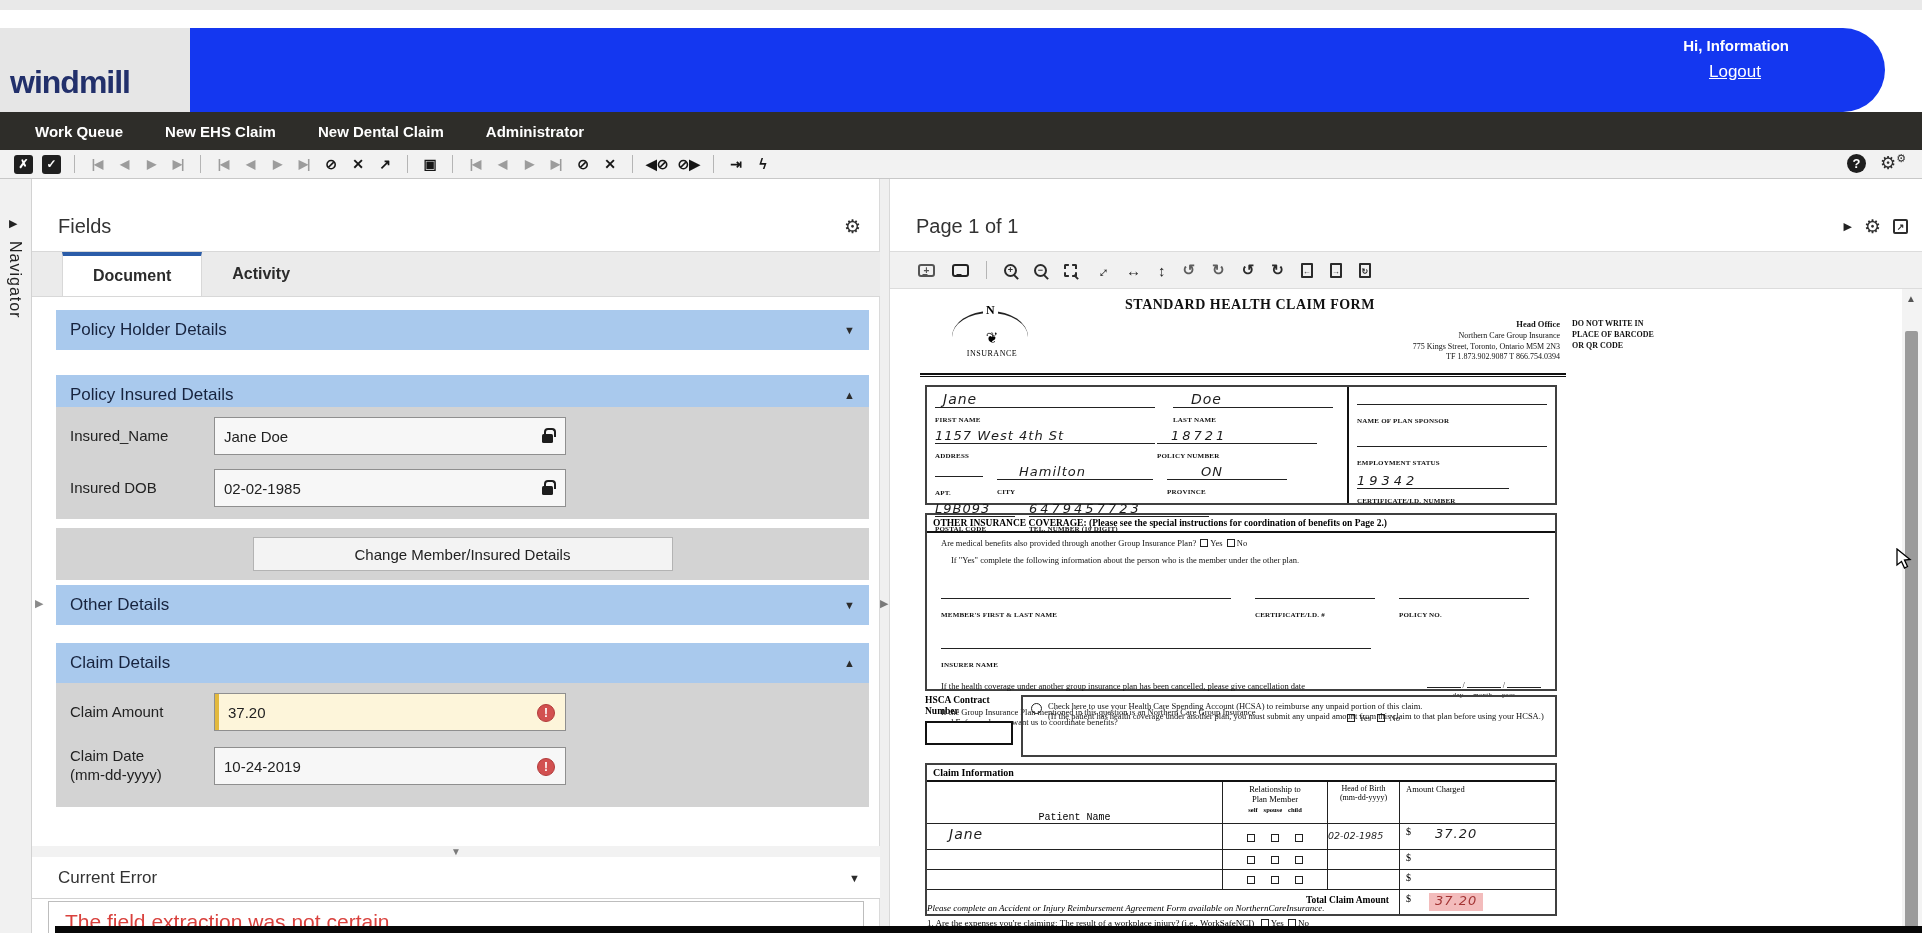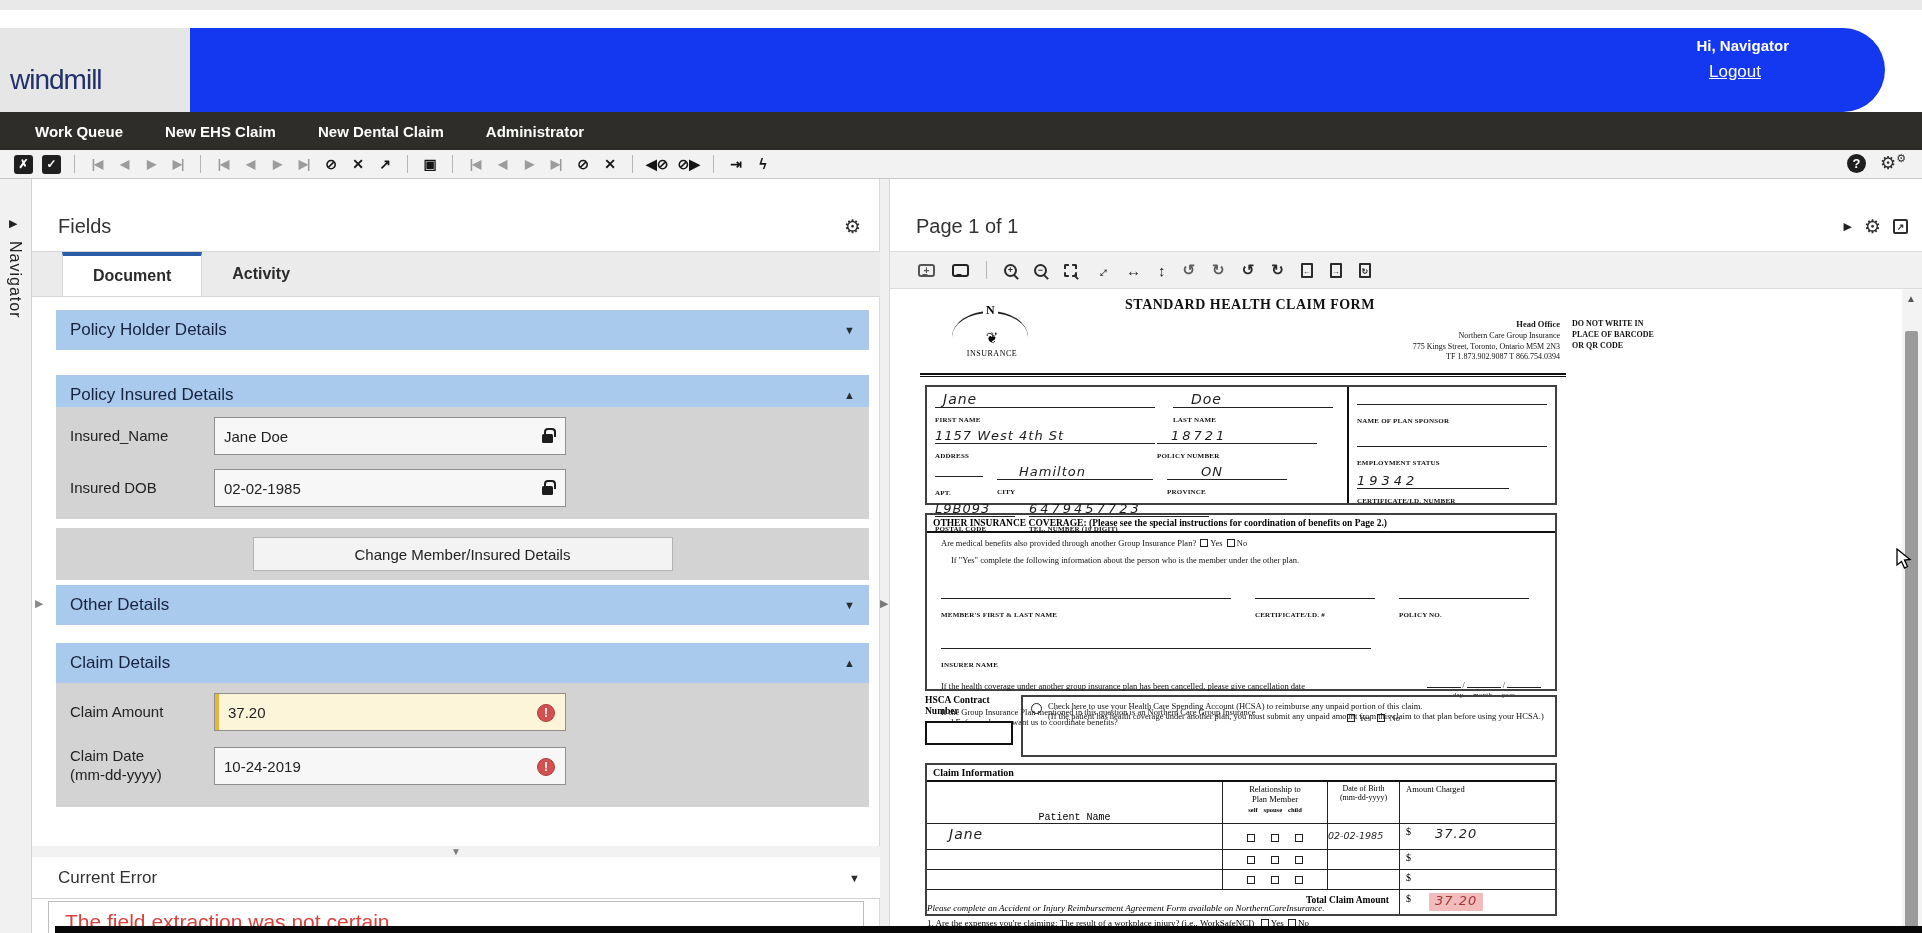--- a/index.html
+++ b/index.html
@@ -166,7 +166,7 @@
     <div class="abs" id="tagline">powering productivity</div>
   </div>
   <div class="abs" id="banner">
-    <div class="abs" id="greeting">Hi, Navigator</div>
+    <div class="abs" id="greeting">Hi, Information</div>
     <div class="abs" id="logout">Logout</div>
   </div>
 

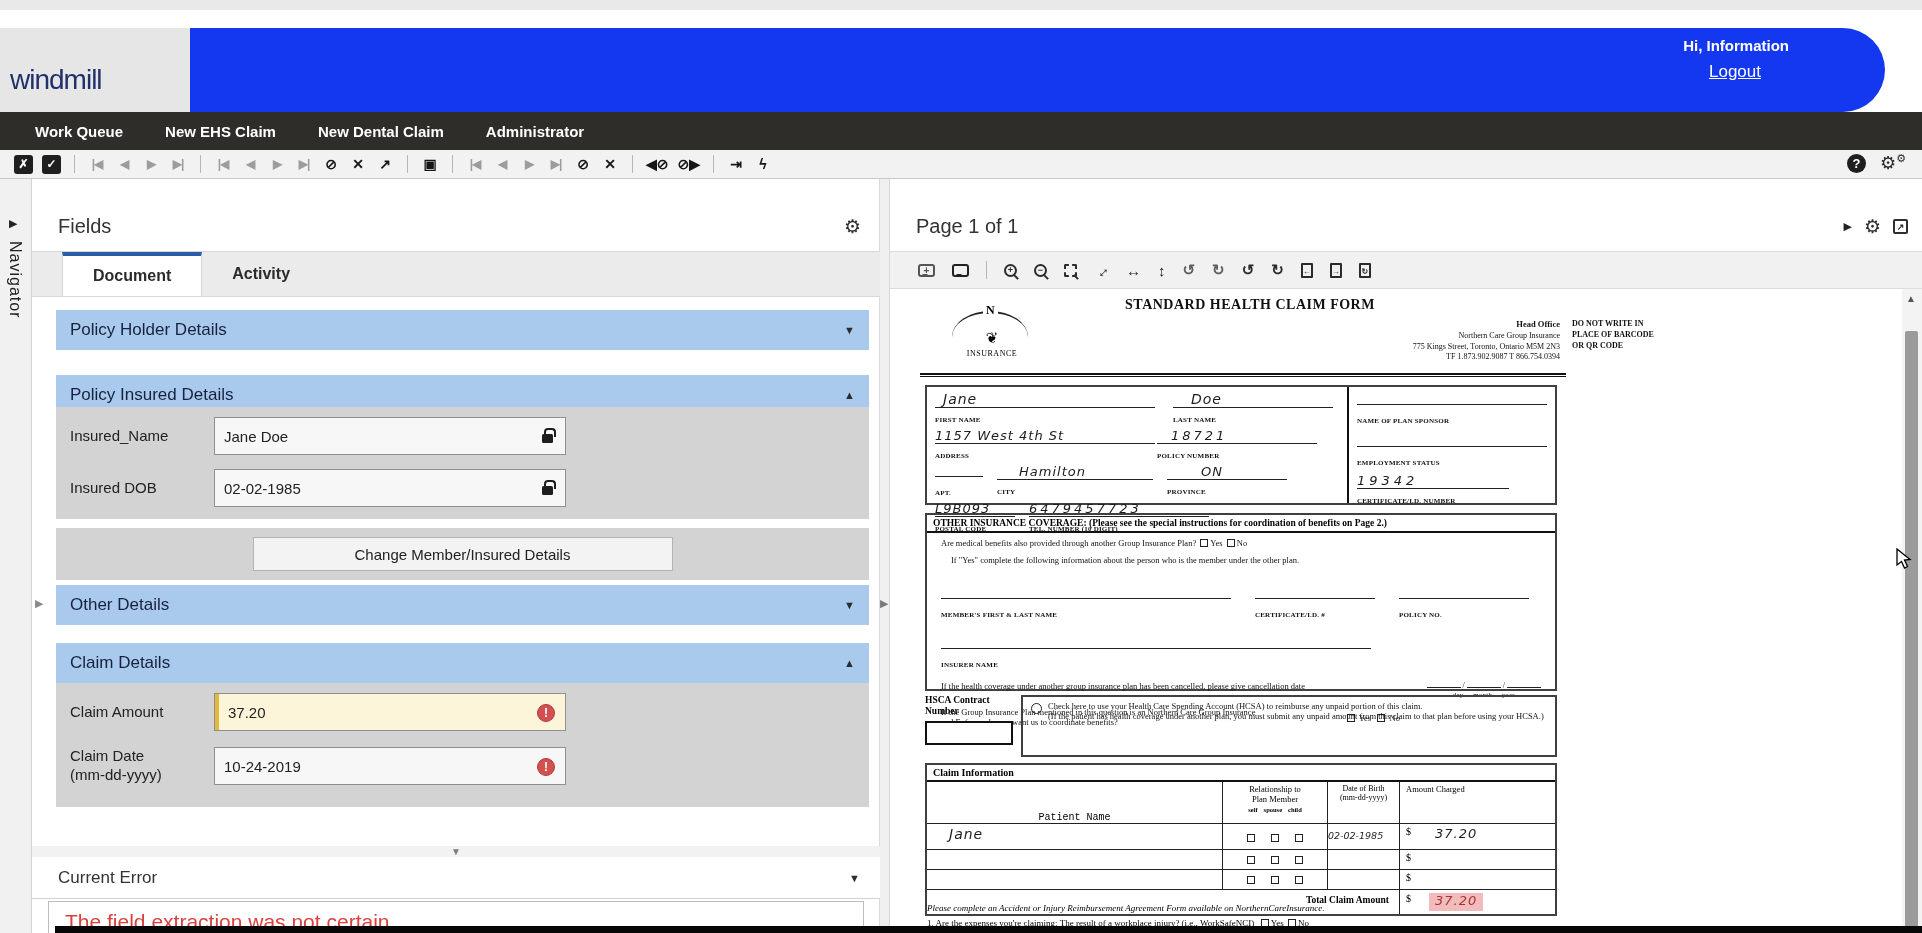--- a/index.html
+++ b/index.html
@@ -11,7 +11,7 @@
   
   #topstrip { left:0; top:0; width:1922px; height:10px; background:#e9e9e9; }
   #logoBox { left:0; top:28px; width:190px; height:84px; background:#e6e6e6; }
-  #logoText { left:10px; top:36px; font-size:28px; font-weight:normal; color:#22306b; letter-spacing:-1px; }
+  #logoText { left:10px; top:36px; font-size:32px; font-weight:bold; color:#22306b; letter-spacing:-1px; }
   #tagline { left:42px; top:82px; font-size:14px; color:#4a4a4a; }
   #banner { left:190px; top:28px; width:1695px; height:84px; background:#1437f0;
     border-radius:0 46px 46px 0; }

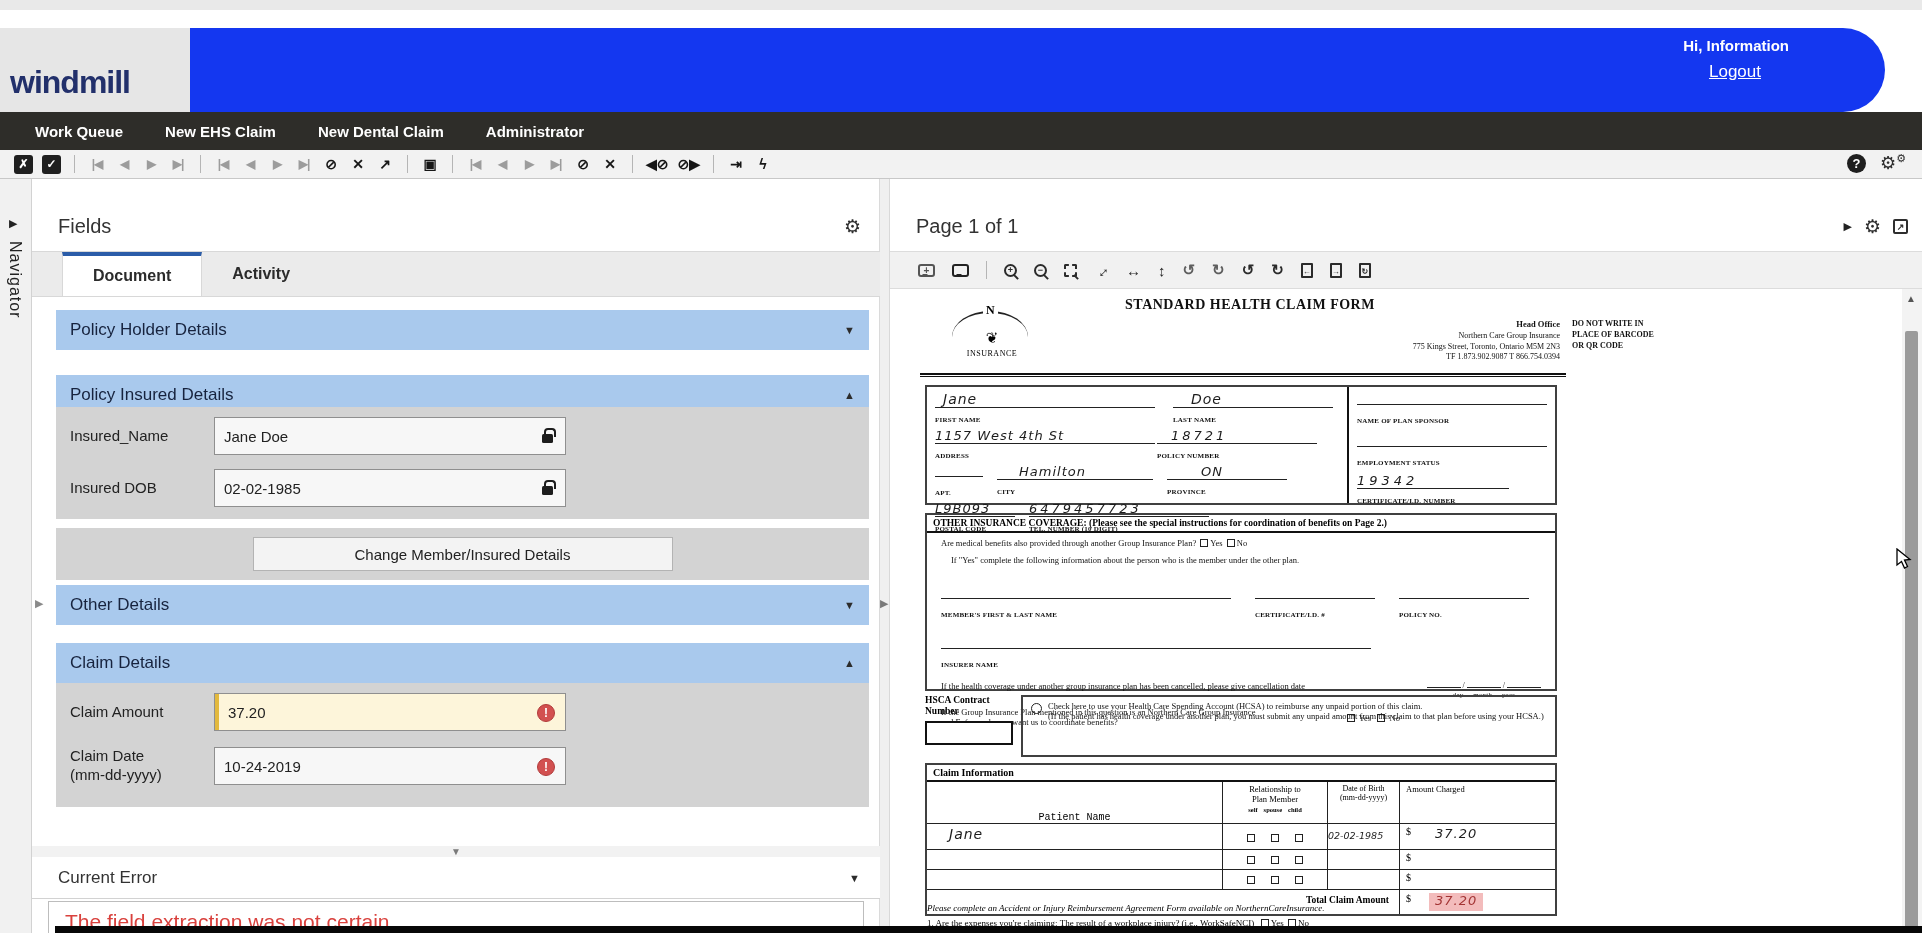--- a/index.html
+++ b/index.html
@@ -425,7 +425,7 @@
             </div>
           </div>
           <div class="serif" style="width:72px; border-left:1.5px solid #222; font-size:8px; text-align:center; padding-top:2px;">
-            <span>Date of Birth</span><br><span>(mm-dd-yyyy)</span>
+            <span>Head of Birth</span><br><span>(mm-dd-yyyy)</span>
           </div>
           <div class="serif" style="flex:1; border-left:1.5px solid #222; font-size:8.5px; padding:2px 6px;">Amount Charged</div>
         </div>

